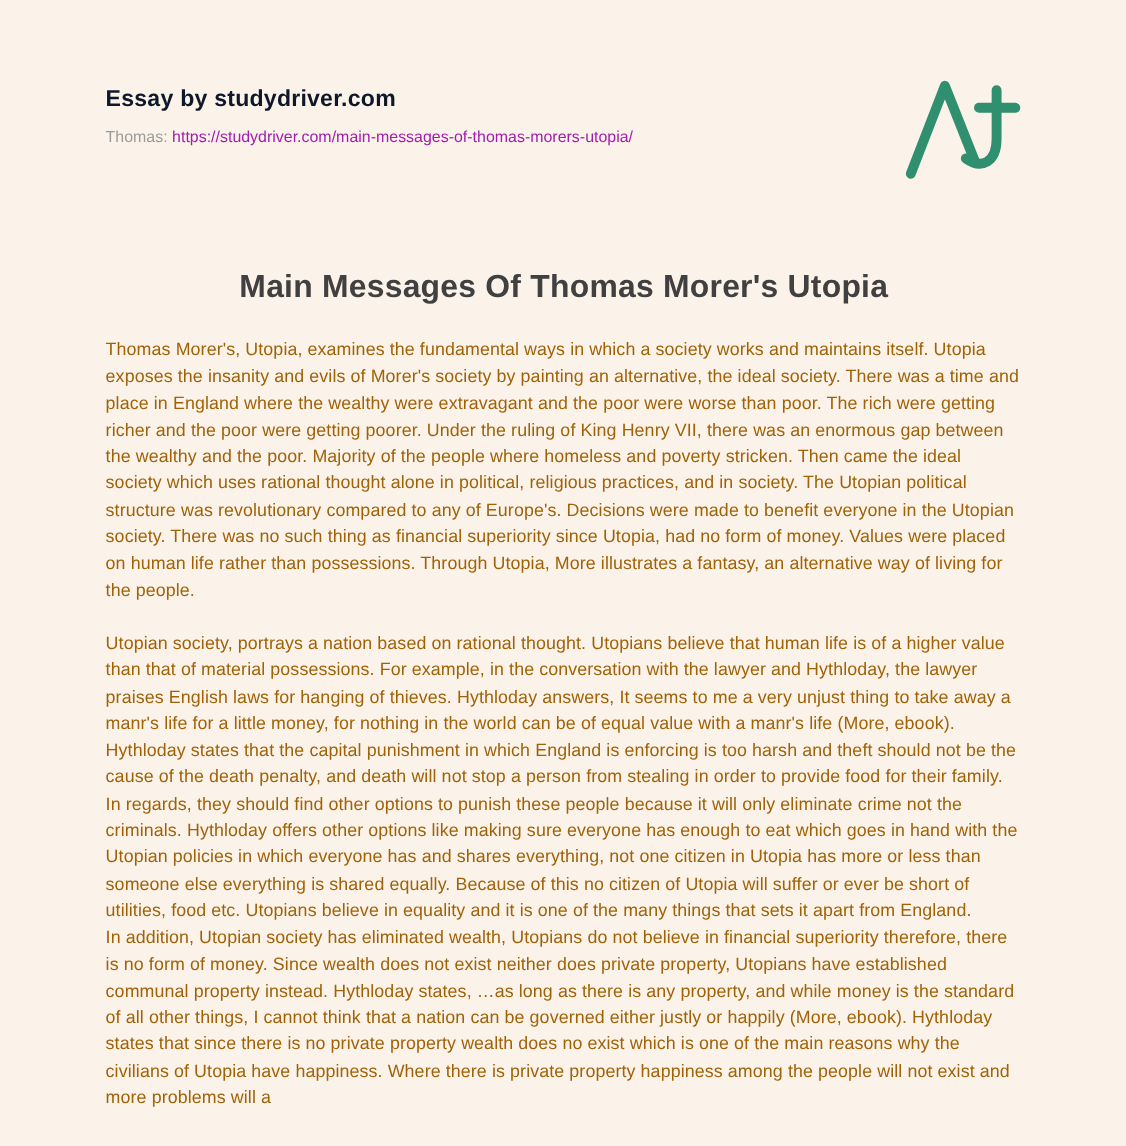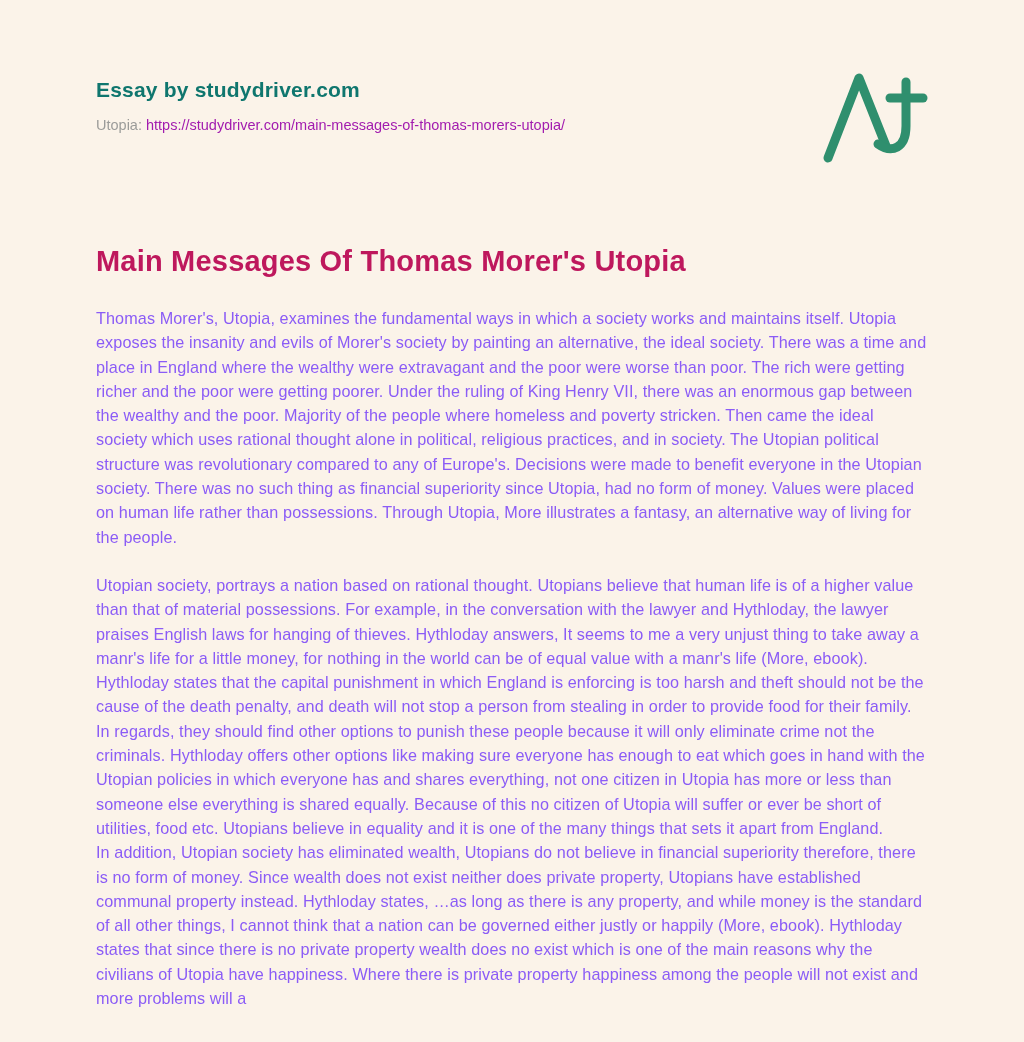--- a/index.html
+++ b/index.html
@@ -23,7 +23,7 @@
   .byline {
     font-size: 21px;
     font-weight: 700;
-    color: #0f766e;
+    color: #0f172a;
     letter-spacing: 0.2px;
   }
   .source-line {

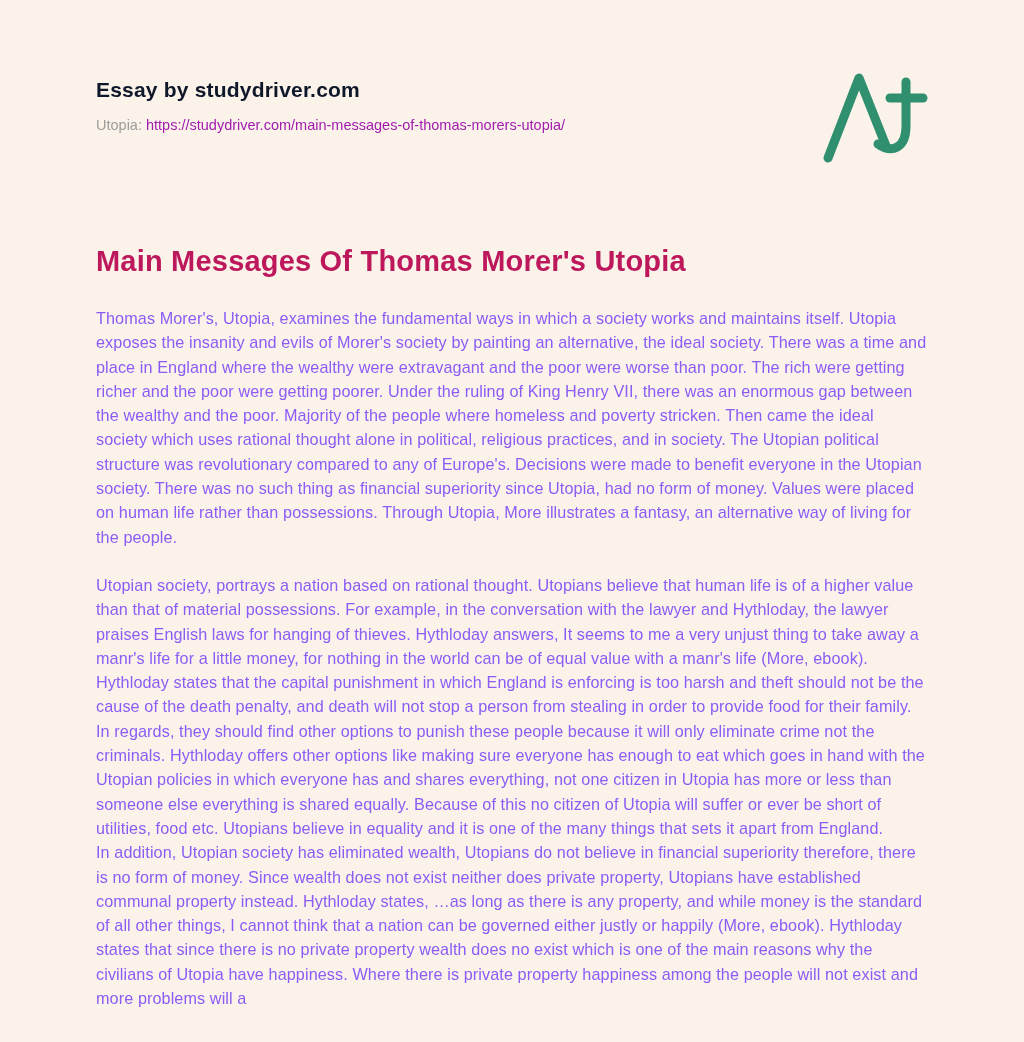--- a/index.html
+++ b/index.html
@@ -85,7 +85,7 @@
   <div class="byline">Essay by studydriver.com</div>
 
   <div class="source-line">
-    <span>Utopia:</span>
+    <span>Thomas:</span>
     <a class="source-link">https://studydriver.com/main-messages-of-thomas-morers-utopia/</a>
   </div>
 

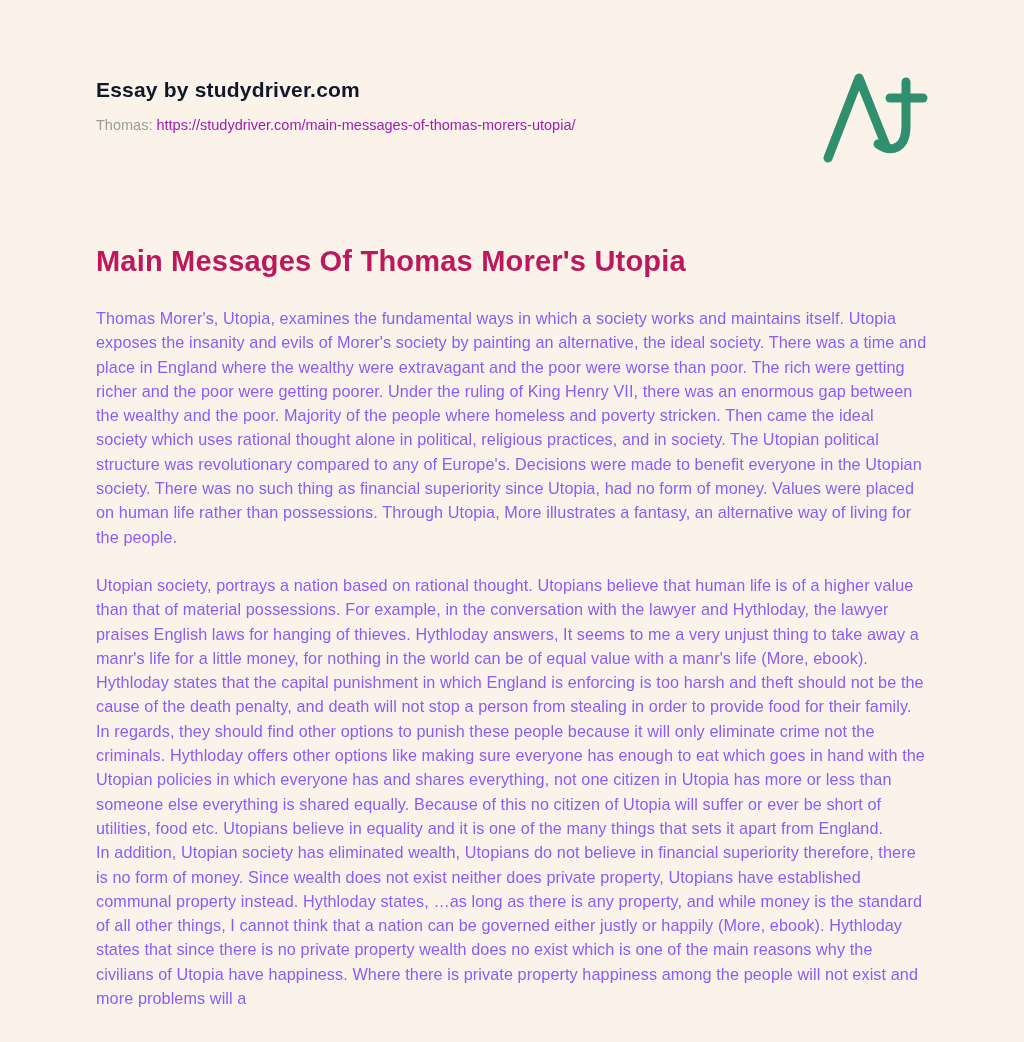--- a/index.html
+++ b/index.html
@@ -47,8 +47,9 @@
     margin-top: 112px;
     font-size: 29px;
     font-weight: 700;
-    color: #be185d;
+    color: #404040;
     letter-spacing: 0.2px;
+    text-align: center;
   }
   .body-copy {
     margin-top: 28px;

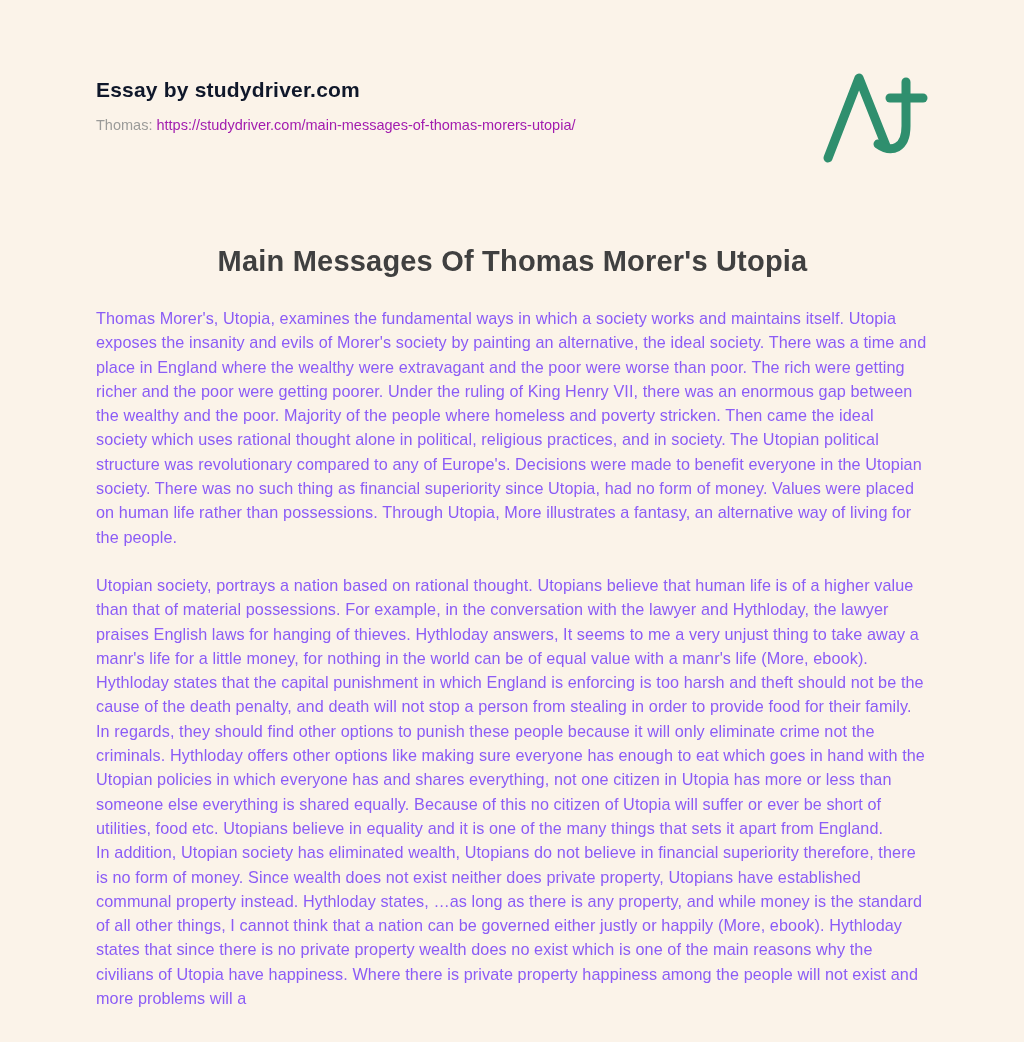--- a/index.html
+++ b/index.html
@@ -58,7 +58,7 @@
     margin: 0;
     font-size: 16.2px;
     line-height: 24.3px;
-    color: #8b5cf6;
+    color: #a16207;
     letter-spacing: 0.1px;
   }
   .para.spaced-after {

